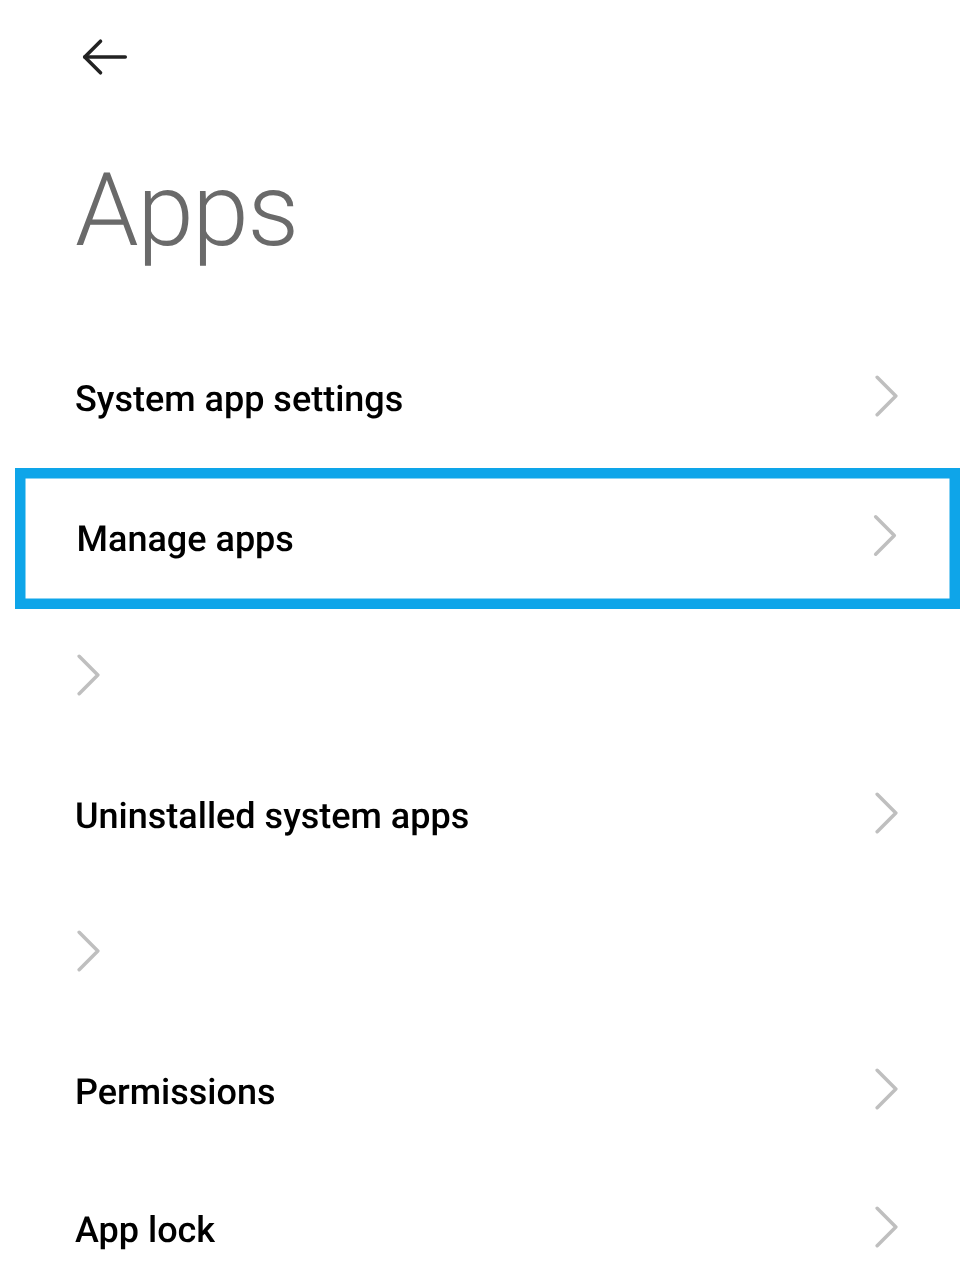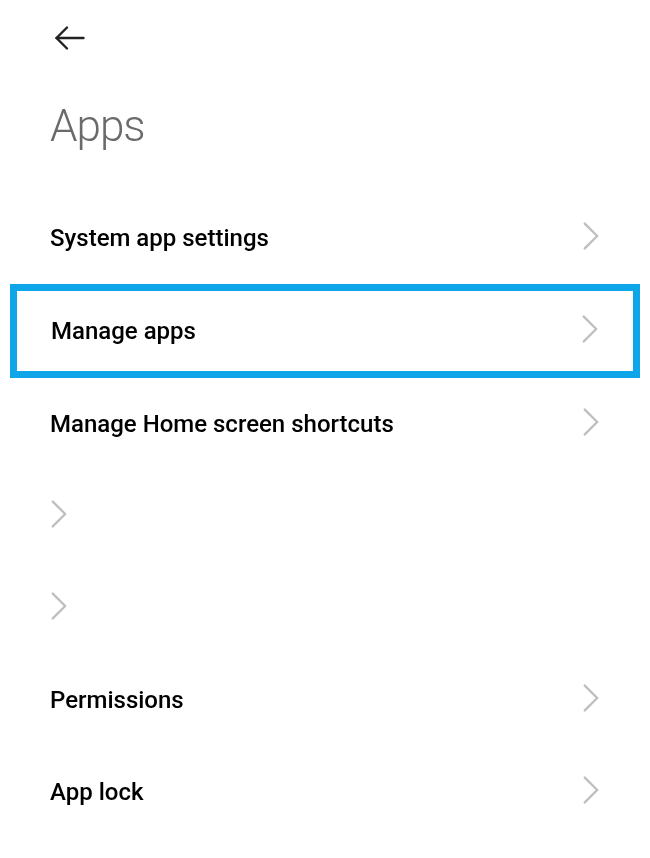--- a/index.html
+++ b/index.html
@@ -30,7 +30,7 @@
       height: 36px;
     }
     .page-title {
-      font-size: 44px;
+      font-size: 68px;
       font-weight: 300;
       color: #6a6a6a;
       padding: 30px 50px 40px 50px;

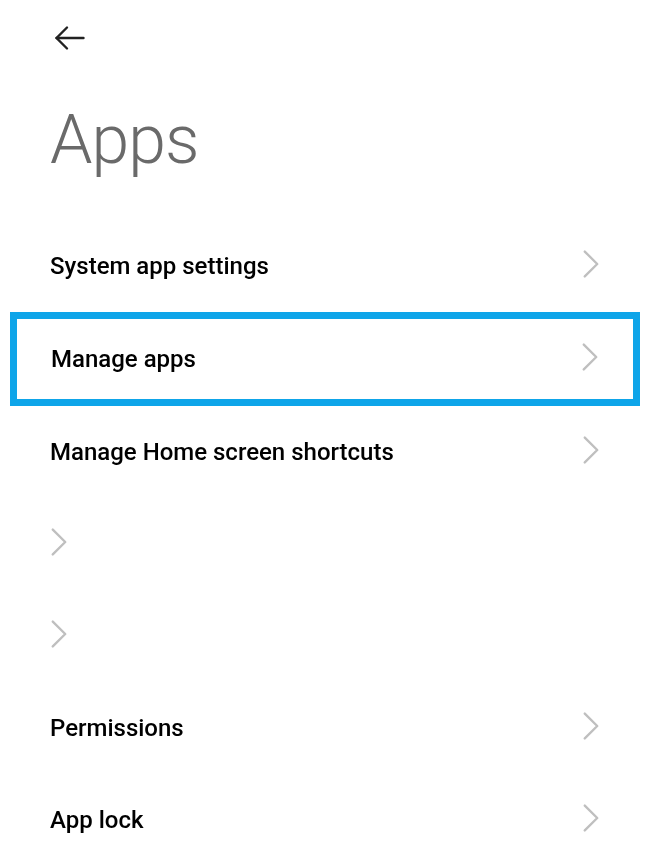--- a/index.html
+++ b/index.html
@@ -110,7 +110,6 @@
 
   <div class="list-item-wrapper">
     <div class="list-item">
-      <span class="list-item-label">Manage Home screen shortcuts</span>
       <span class="chevron">
         <svg viewBox="0 0 10 18" fill="none" stroke="#bfbfbf" stroke-width="1.5" stroke-linecap="round" stroke-linejoin="round">
           <polyline points="1 1 9 9 1 17"></polyline>

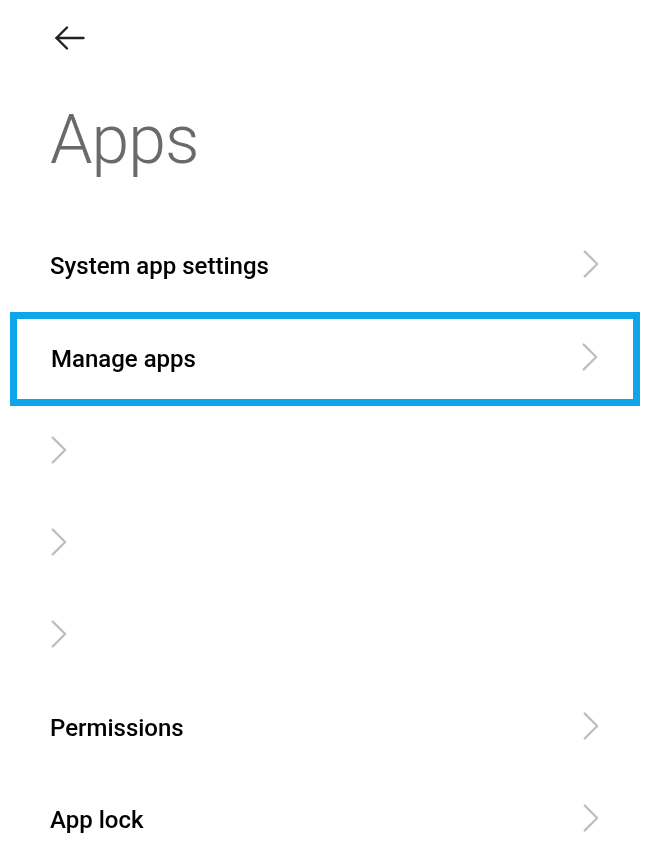--- a/index.html
+++ b/index.html
@@ -120,6 +120,7 @@
 
   <div class="list-item-wrapper">
     <div class="list-item">
+      <span class="list-item-label">Uninstalled system apps</span>
       <span class="chevron">
         <svg viewBox="0 0 10 18" fill="none" stroke="#bfbfbf" stroke-width="1.5" stroke-linecap="round" stroke-linejoin="round">
           <polyline points="1 1 9 9 1 17"></polyline>

